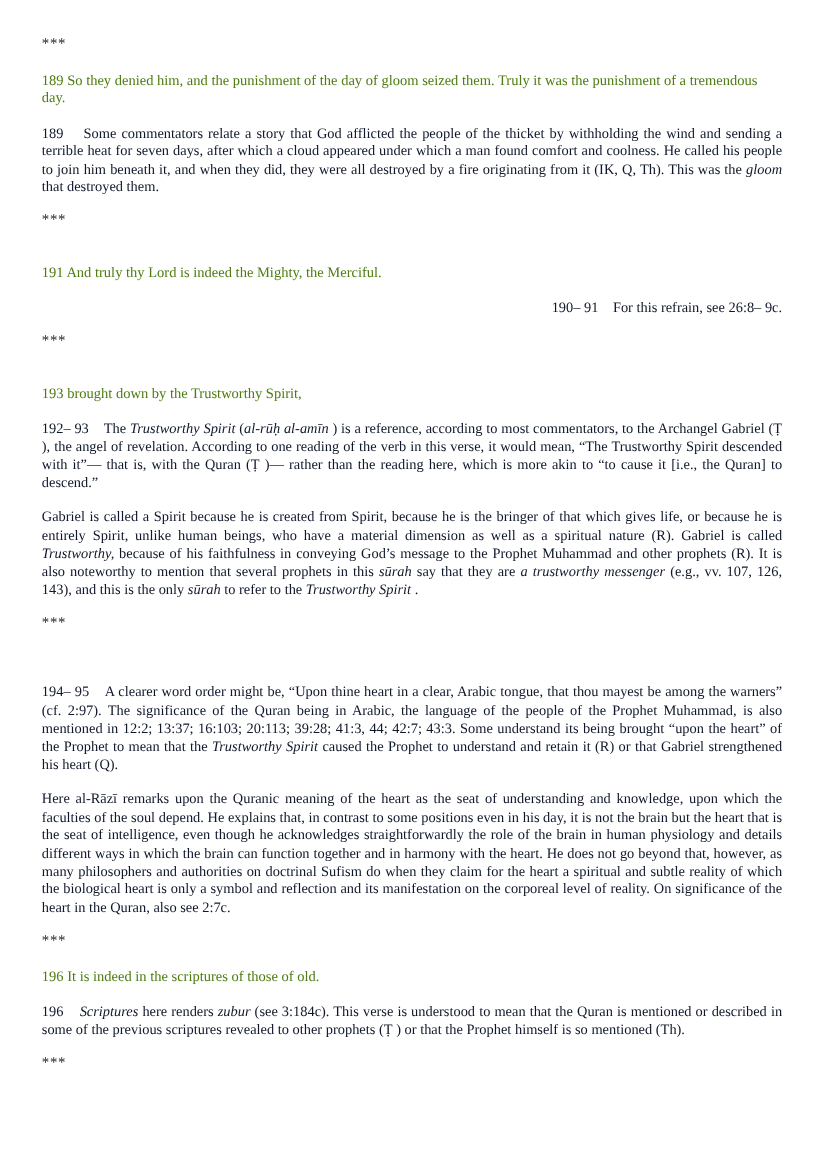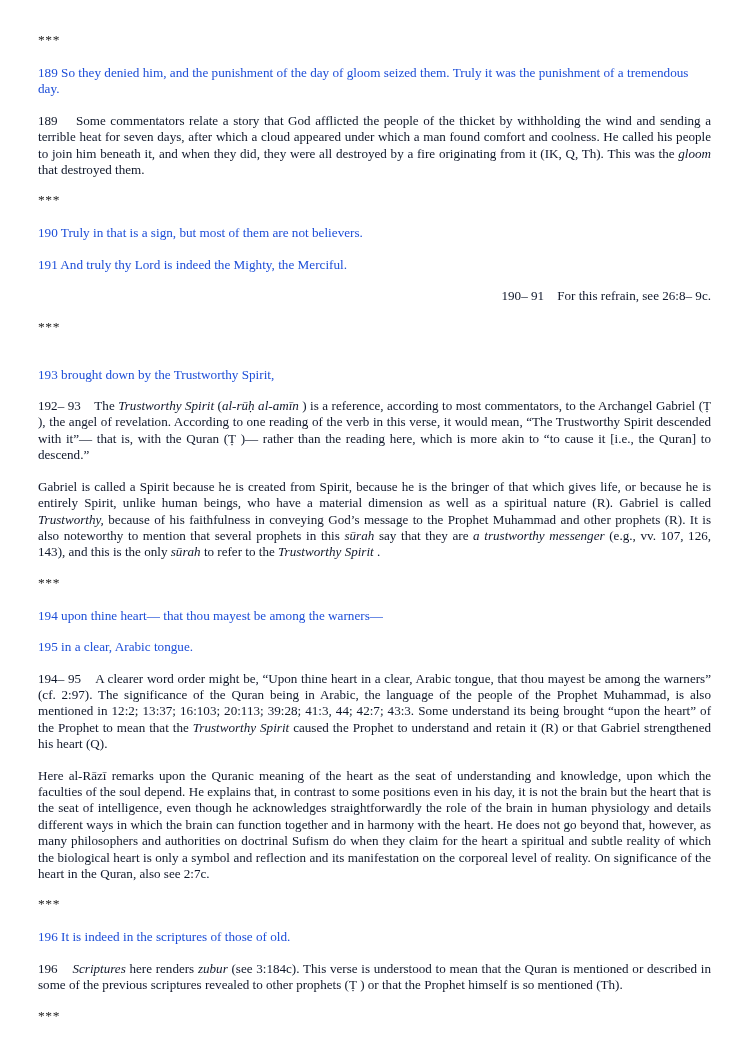--- a/index.html
+++ b/index.html
@@ -44,7 +44,7 @@
     line-height: 16.4px;
     text-align: left;
     margin: 0;
-    color: #1d4ed8;
+    color: #4d7c0f;
   }
   
   .comm {

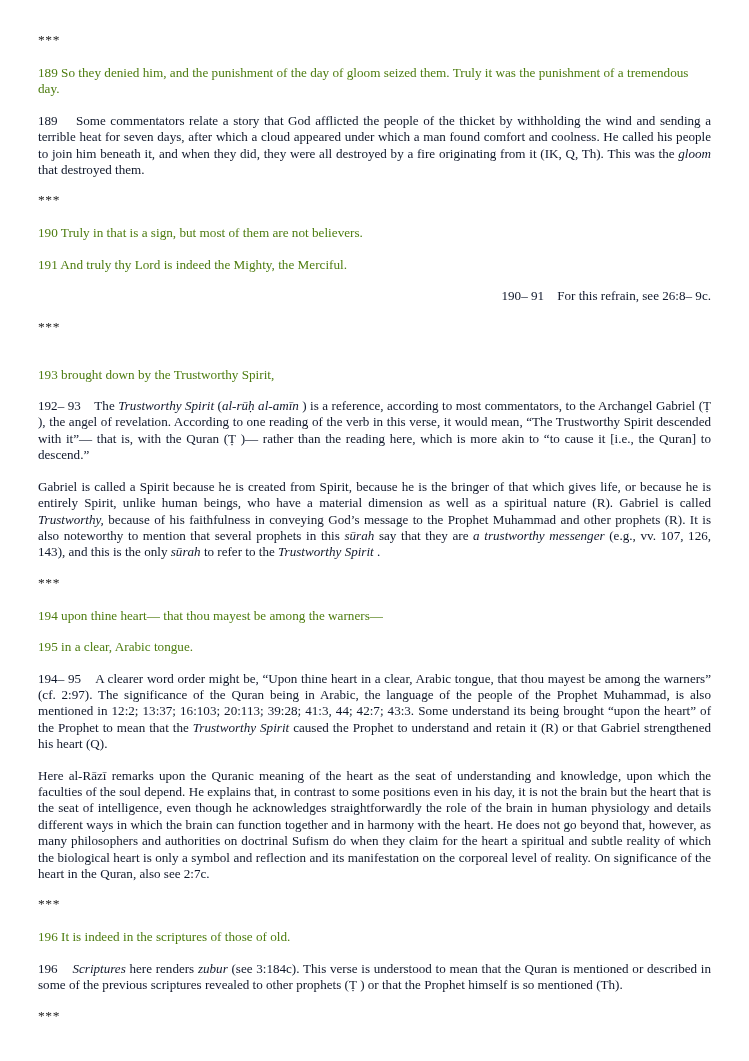--- a/index.html
+++ b/index.html
@@ -87,7 +87,6 @@
     <div class="sep">***</div>
     <div class="spacer-md"></div>
 
-    <p class="verse">190 Truly in that is a sign, but most of them are not believers.</p>
     <div class="spacer-md"></div>
 
     <p class="verse">191 And truly thy Lord is indeed the Mighty, the Merciful.</p>

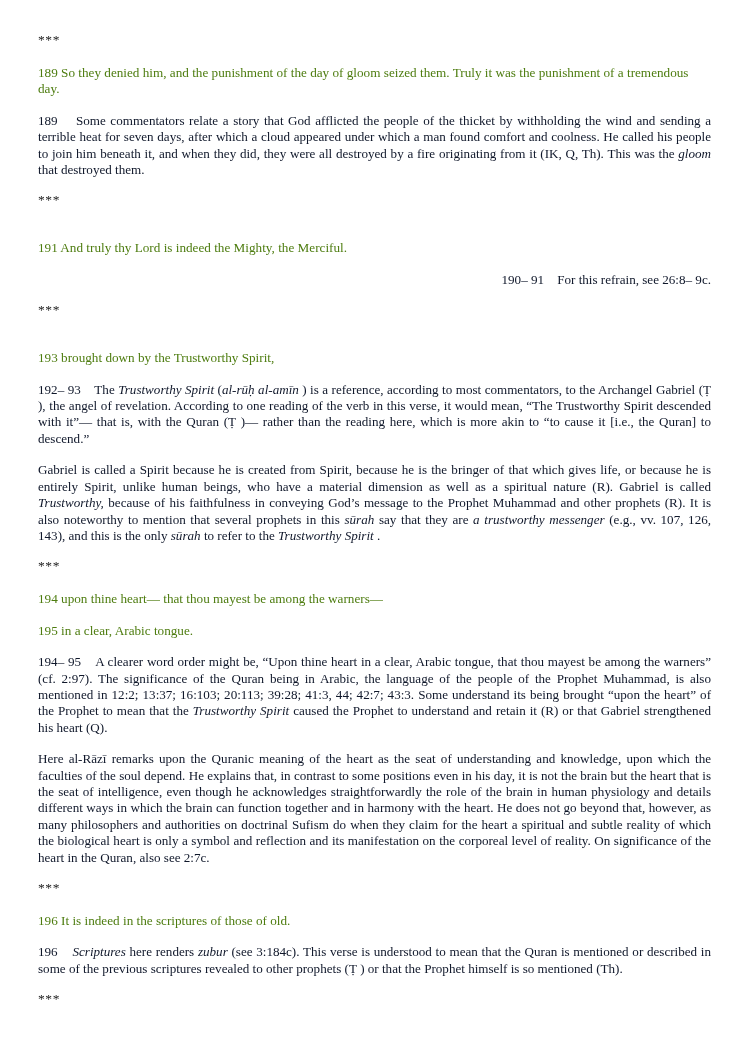--- a/index.html
+++ b/index.html
@@ -112,7 +112,6 @@
     <div class="sep">***</div>
     <div class="spacer-md"></div>
 
-    <p class="verse">194 upon thine heart— that thou mayest be among the warners—</p>
     <div class="spacer-md"></div>
 
     <p class="verse">195 in a clear, Arabic tongue.</p>

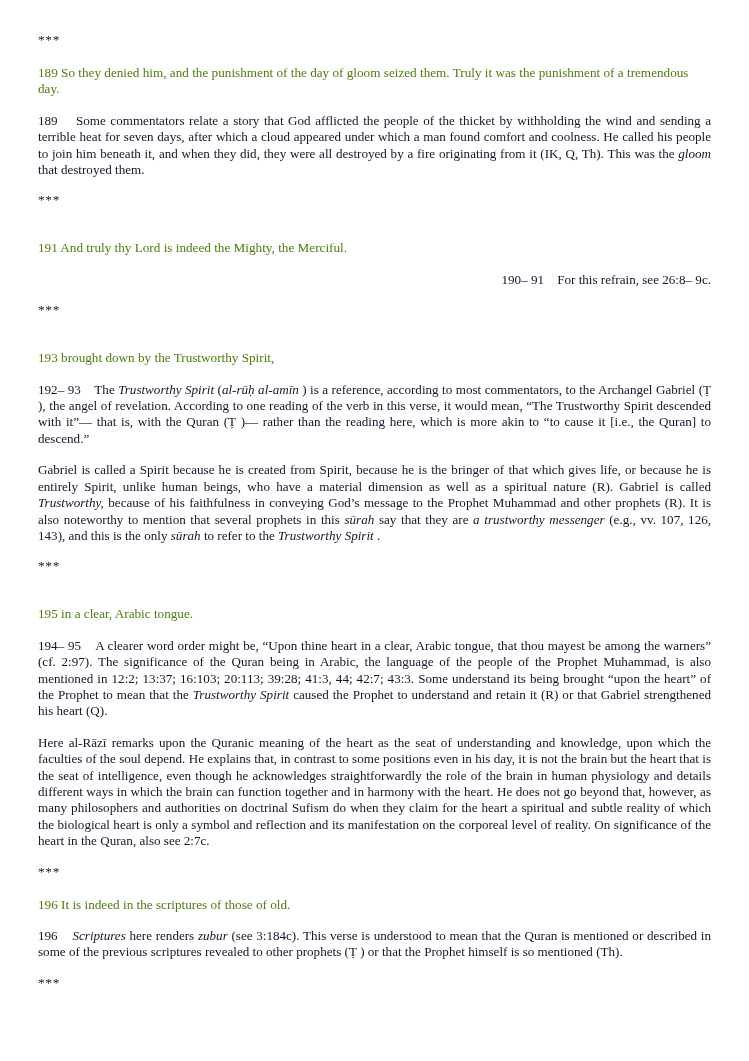--- a/index.html
+++ b/index.html
@@ -114,7 +114,6 @@
 
     <div class="spacer-md"></div>
 
-    <p class="verse">195 in a clear, Arabic tongue.</p>
     <div class="spacer-md"></div>
 
     <p class="comm"><span class="num">194– 95</span><span class="gap">    </span><span>A clearer word order might be, “Upon thine heart in a clear, Arabic tongue, that thou mayest be among the warners” (cf. 2:97). The significance of the Quran being in Arabic, the language of the people of the Prophet Muhammad, is also mentioned in 12:2; 13:37; 16:103; 20:113; 39:28; 41:3, 44; 42:7; 43:3. Some understand its being brought “upon the heart” of the Prophet to mean that the </span><i>Trustworthy Spirit</i><span> caused the Prophet to understand and retain it (R) or that Gabriel strengthened his heart (Q).</span></p>

